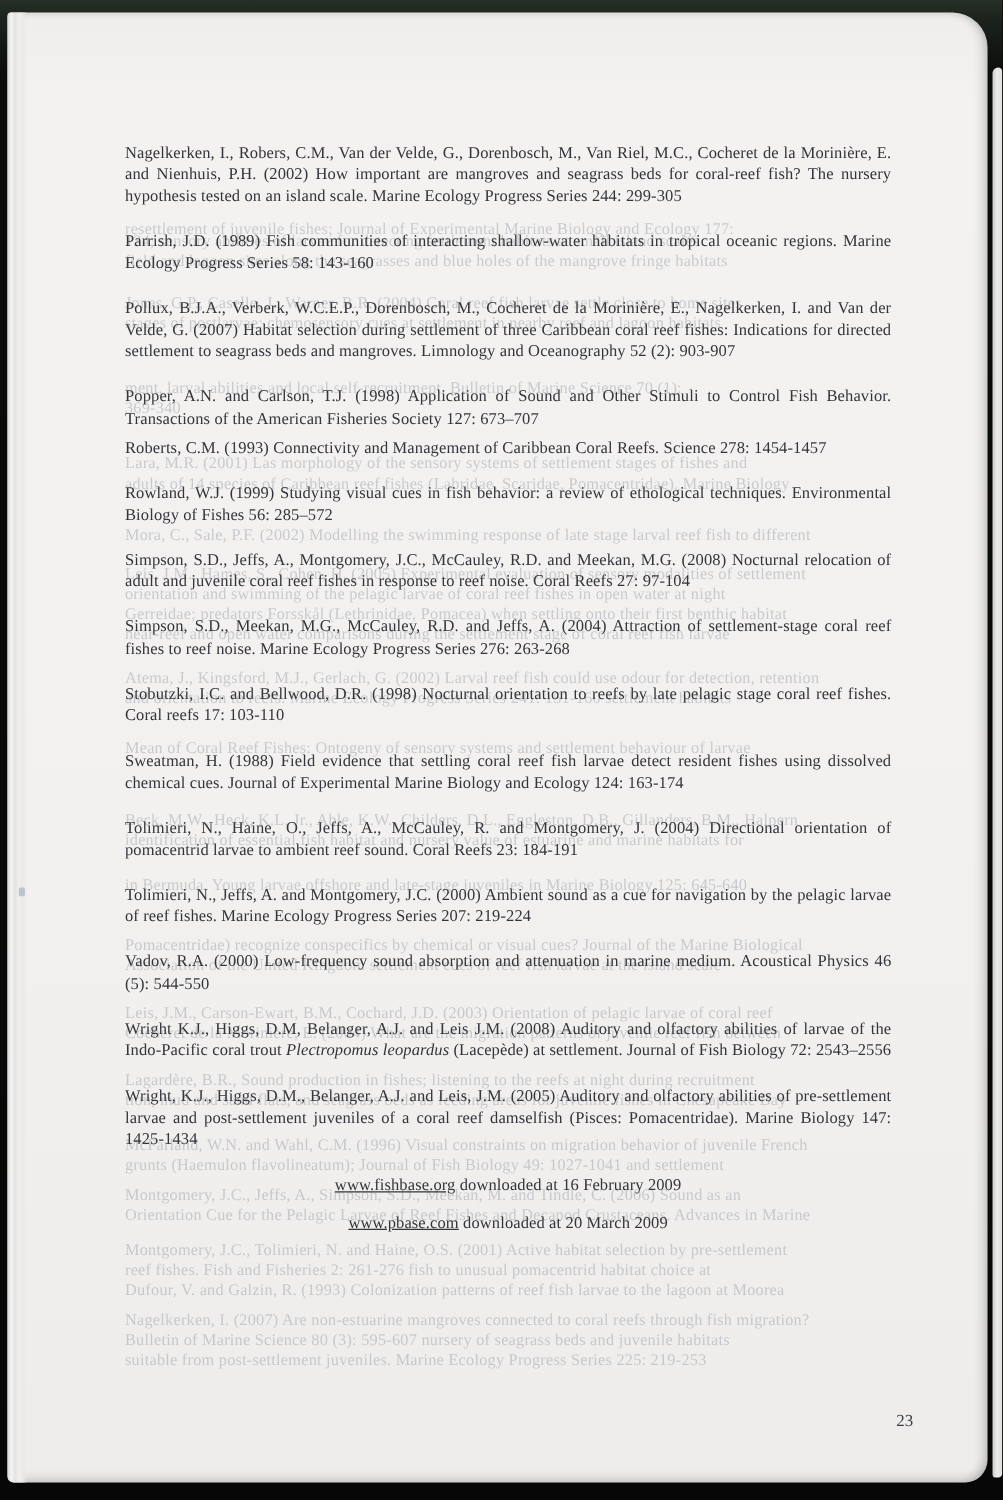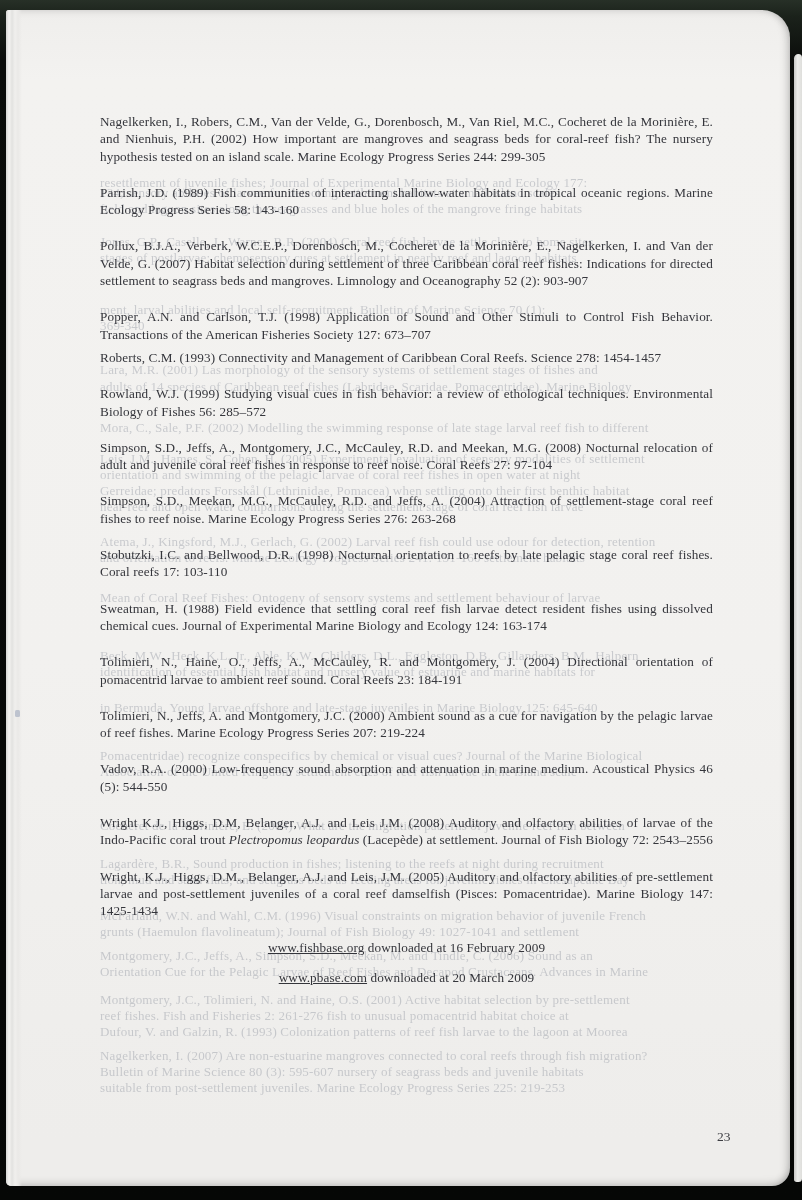--- a/index.html
+++ b/index.html
@@ -89,6 +89,7 @@
         <span class="bleed-line" style="top: 690px;">in Bermuda. Young larvae offshore and late-stage juveniles in Marine Biology 125: 645-640</span>
         <span class="bleed-line" style="top: 738px;">Pomacentridae) recognize conspecifics by chemical or visual cues? Journal of the Marine Biological</span>
         <span class="bleed-line" style="top: 754px;">Association of the United Kingdom settlement cues of reef fish larvae at the island scale</span>
+        <span class="bleed-line" style="top: 792px;">Leis, J.M., Carson-Ewart, B.M., Cochard, J.D. (2003) Orientation of pelagic larvae of coral reef</span>
         <span class="bleed-line" style="top: 808px;">Cocheret de la Morinière, E. (2004) What are the migration patterns of juvenile reef fish between</span>
         <span class="bleed-line" style="top: 846px;">Lagardère, B.R., Sound production in fishes; listening to the reefs at night during recruitment</span>
         <span class="bleed-line" style="top: 862px;">tion, mud and sand flats, and seagrass beds as feeding areas for juvenile fishes in Chesapeake Bay</span>

